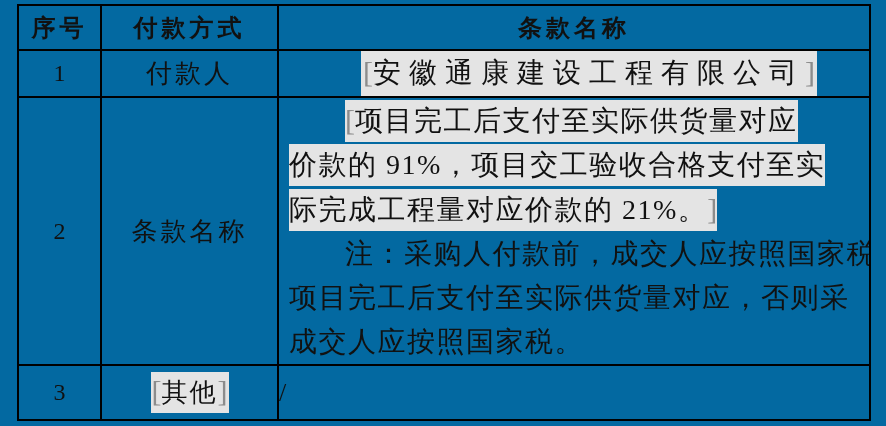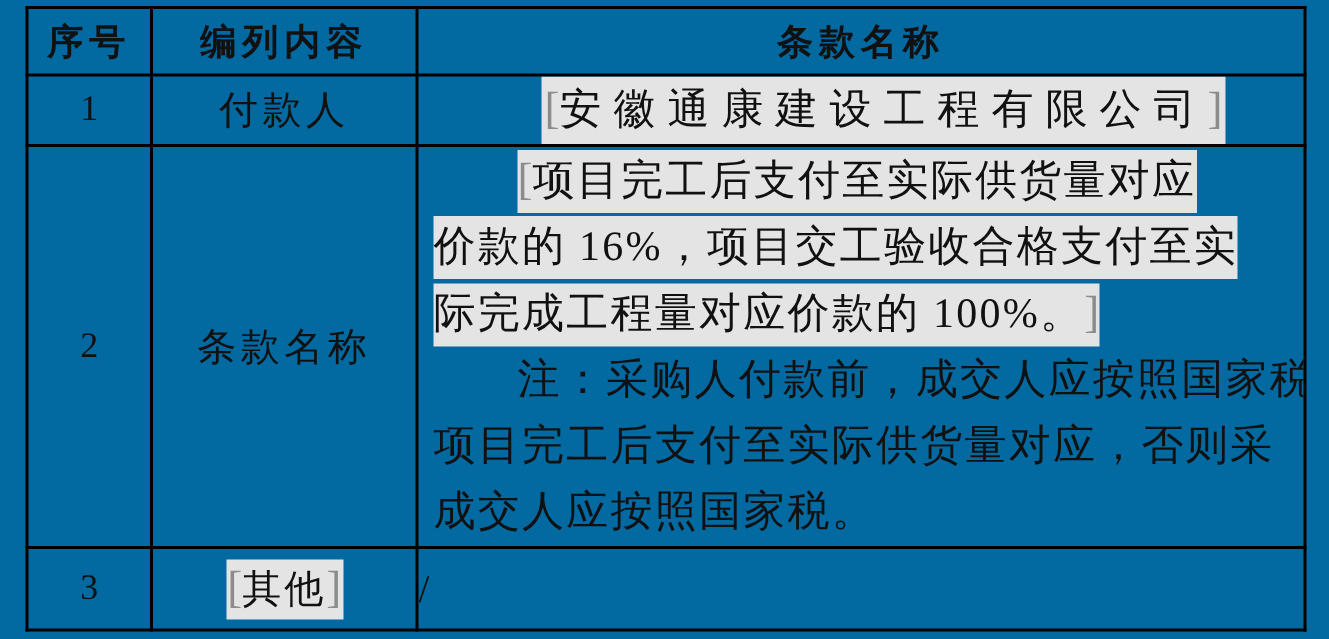--- a/index.html
+++ b/index.html
@@ -120,7 +120,7 @@
     <tbody>
         <tr class="header-row">
       <th>序号</th>
-      <th>编列内容</th>
+      <th>付款方式</th>
       <th>条款名称</th>
     </tr>
     <tr class="row-1">

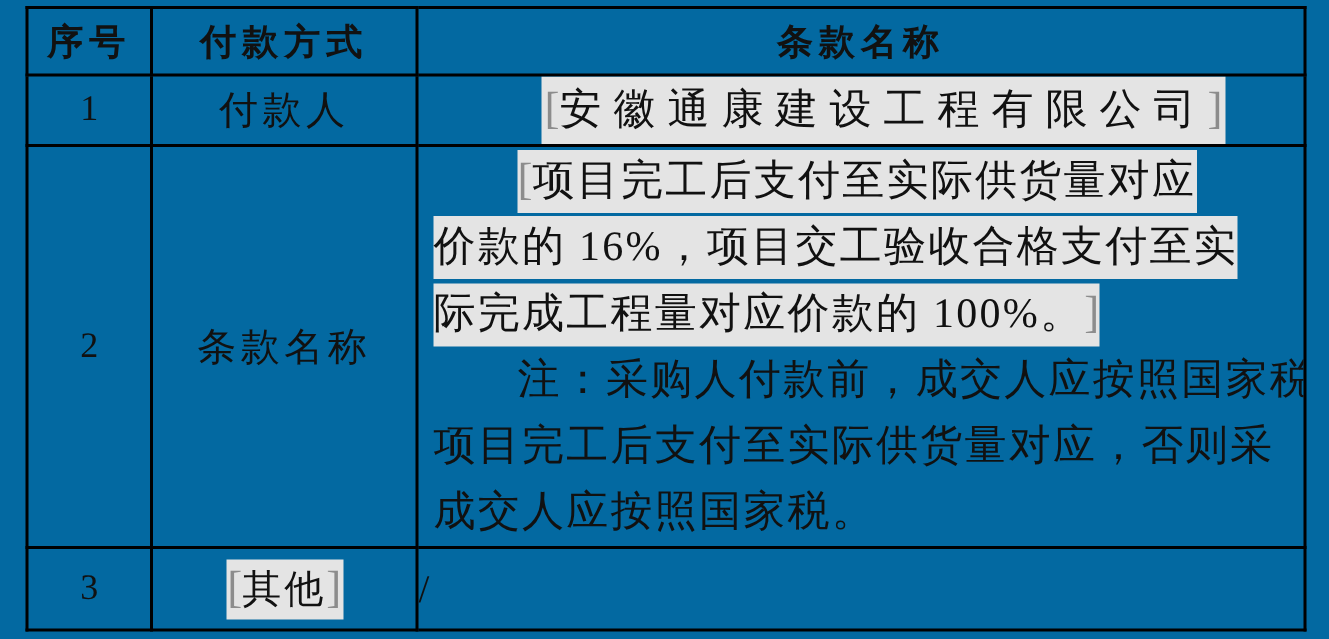--- a/index.html
+++ b/index.html
@@ -135,7 +135,7 @@
       <td class="cell-name">条款名称</td>
       <td class="cell-paylines">
         <div class="payline indent"><span class="hl line-hl"><span class="bracket">[</span><span>项目完工后支付至实际供货量对应</span></span></div>
-        <div class="payline"><span class="hl line-hl">价款的 16%，项目交工验收合格支付至实</span></div>
+        <div class="payline"><span class="hl line-hl">价款的 91%，项目交工验收合格支付至实</span></div>
         <div class="payline"><span class="hl line-hl"><span>际完成工程量对应价款的 100%。</span><span class="bracket">]</span></span></div>
         <div class="payline indent"><span>注：采购人付款前，成交人应按照国家税</span></div>
         <div class="payline"><span>项目完工后支付至实际供货量对应，否则采</span></div>

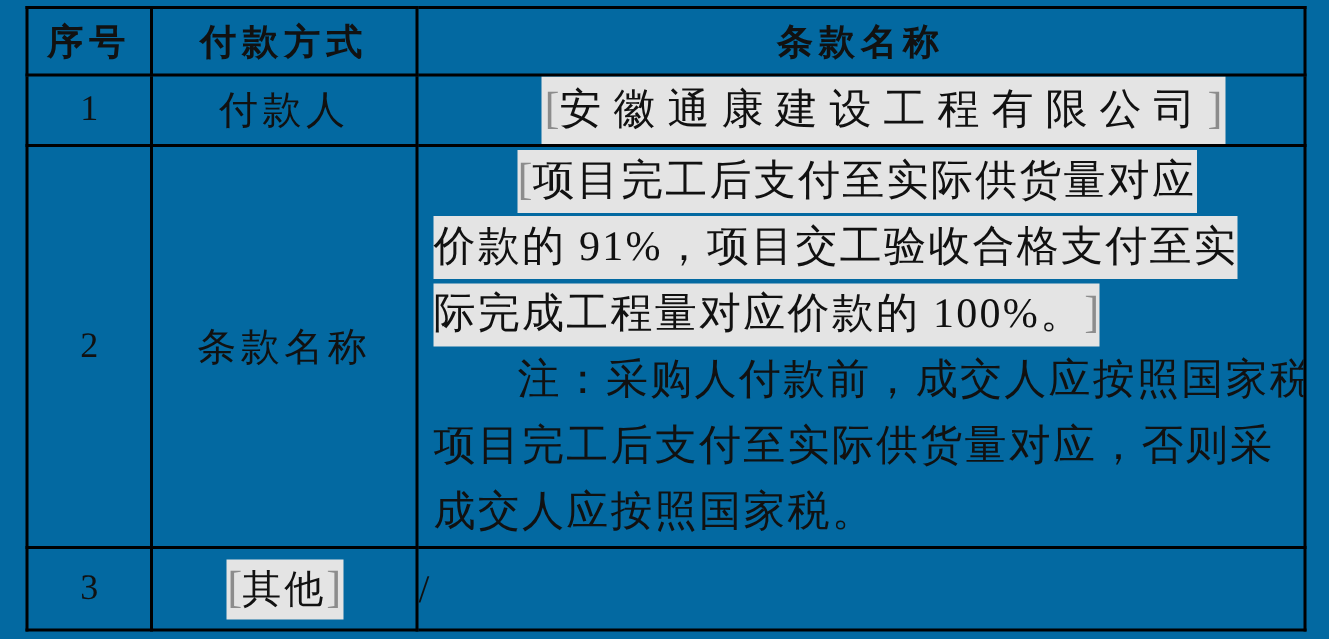--- a/index.html
+++ b/index.html
@@ -136,7 +136,7 @@
       <td class="cell-paylines">
         <div class="payline indent"><span class="hl line-hl"><span class="bracket">[</span><span>项目完工后支付至实际供货量对应</span></span></div>
         <div class="payline"><span class="hl line-hl">价款的 91%，项目交工验收合格支付至实</span></div>
-        <div class="payline"><span class="hl line-hl"><span>际完成工程量对应价款的 100%。</span><span class="bracket">]</span></span></div>
+        <div class="payline"><span class="hl line-hl"><span>际完成工程量对应价款的 21%。</span><span class="bracket">]</span></span></div>
         <div class="payline indent"><span>注：采购人付款前，成交人应按照国家税</span></div>
         <div class="payline"><span>项目完工后支付至实际供货量对应，否则采</span></div>
         <div class="payline"><span>成交人应按照国家税。</span></div>

